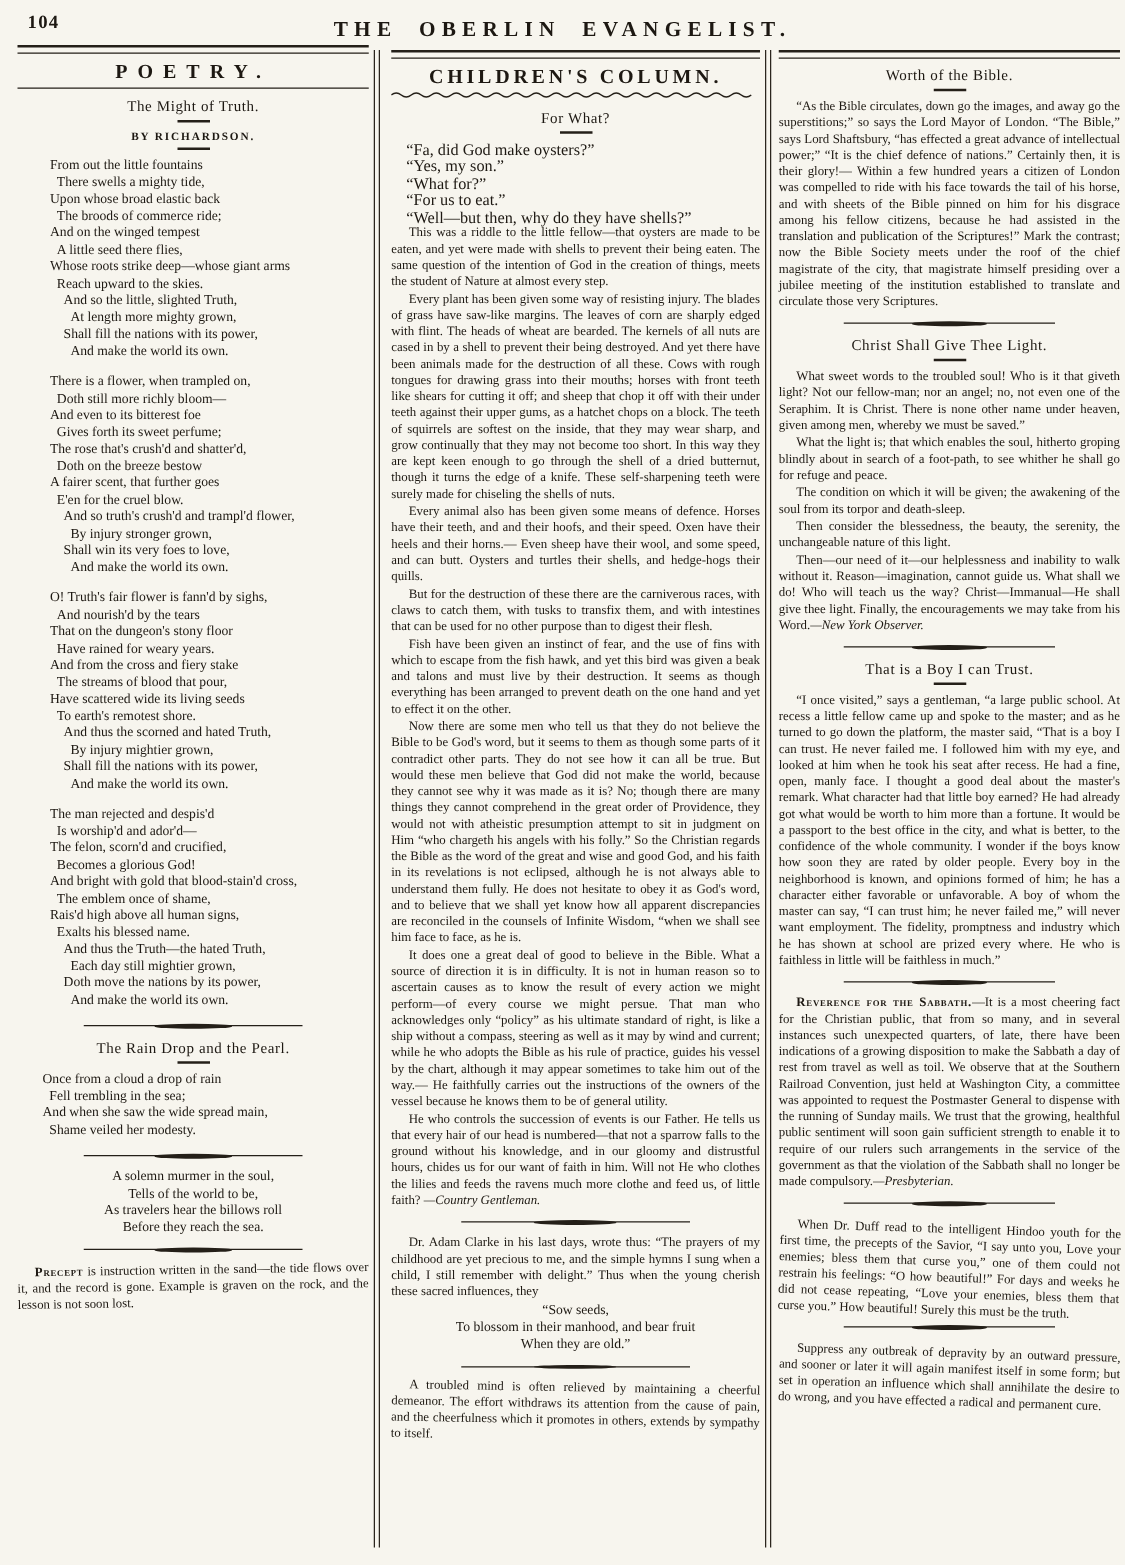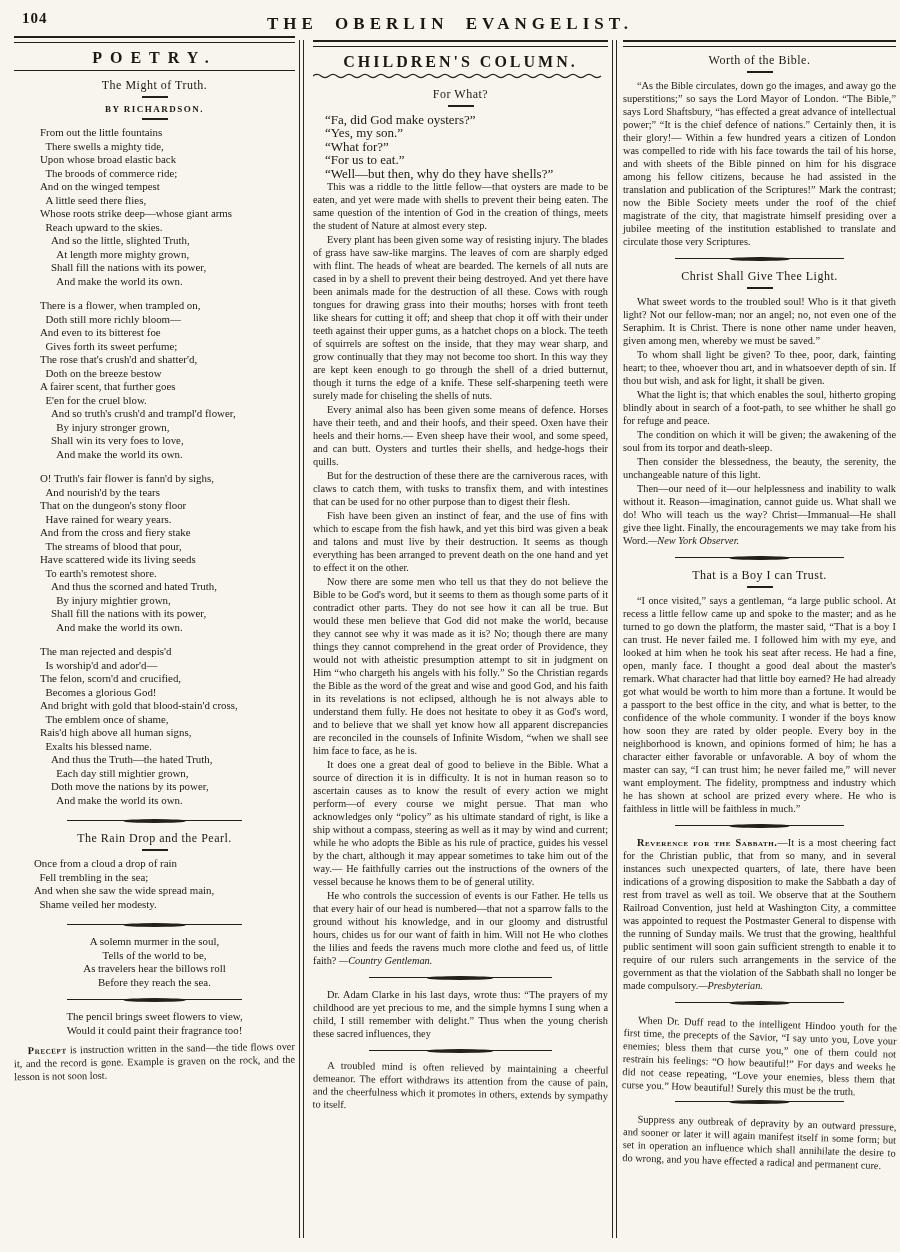--- a/index.html
+++ b/index.html
@@ -193,7 +193,6 @@
     <div class="art-title">Christ Shall Give Thee Light.</div>
     <div class="dash"></div>
     <p class="para">What sweet words to the troubled soul!  Who is it that giveth light?  Not our fellow-man; nor an angel; no, not even one of the Seraphim.  It is Christ.  There is none other name under heaven, given among men, whereby we must be saved.”</p>
-    <p class="para">To whom shall light be given?  To thee, poor, dark, fainting heart; to thee, whoever thou art, and in whatsoever depth of sin.  If thou but wish, and ask for light, it shall be given.</p>
     <p class="para">What the light is; that which enables the soul, hitherto groping blindly about in search of a foot-path, to see whither he shall go for refuge and peace.</p>
     <p class="para">The condition on which it will be given; the awakening of the soul from its torpor and death-sleep.</p>
     <p class="para">Then consider the blessedness, the beauty, the serenity, the unchangeable nature of this light.</p>

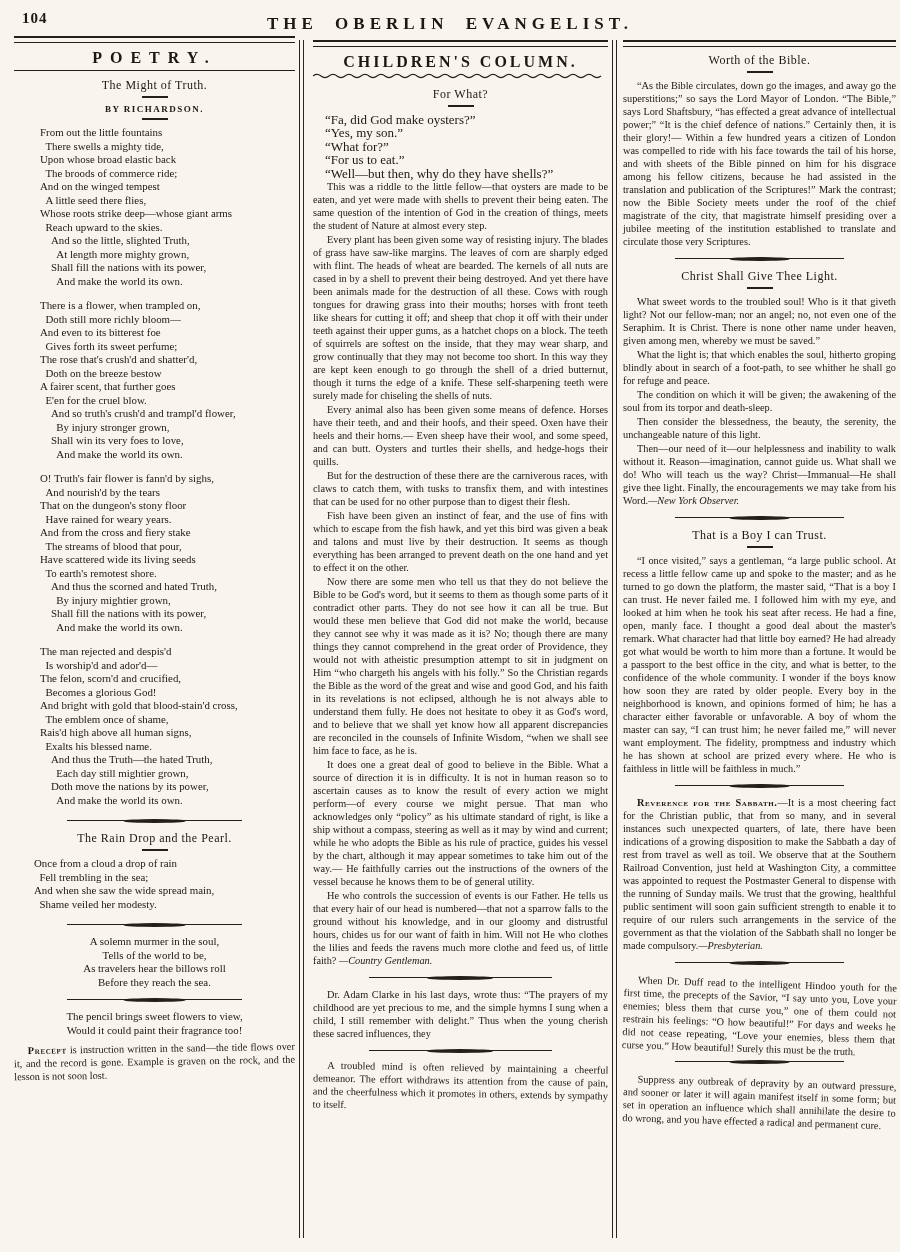--- a/index.html
+++ b/index.html
@@ -139,10 +139,6 @@
 
     <div class="sep"></div>
 
-    <div class="stanza verse-center" style="padding-left:0;margin-bottom:5px;">
-        <div class="pline">The pencil brings sweet flowers to view,</div>
-        <div class="pline">Would it could paint their fragrance too!</div>
-      </div>
 
     <p class="para tilt-l"><span class="lead-sc">Precept</span><span> is instruction written in the sand—the tide flows over it, and the record is gone.  Example is graven on the rock, and the lesson is not soon lost.</span></p>
   </div>

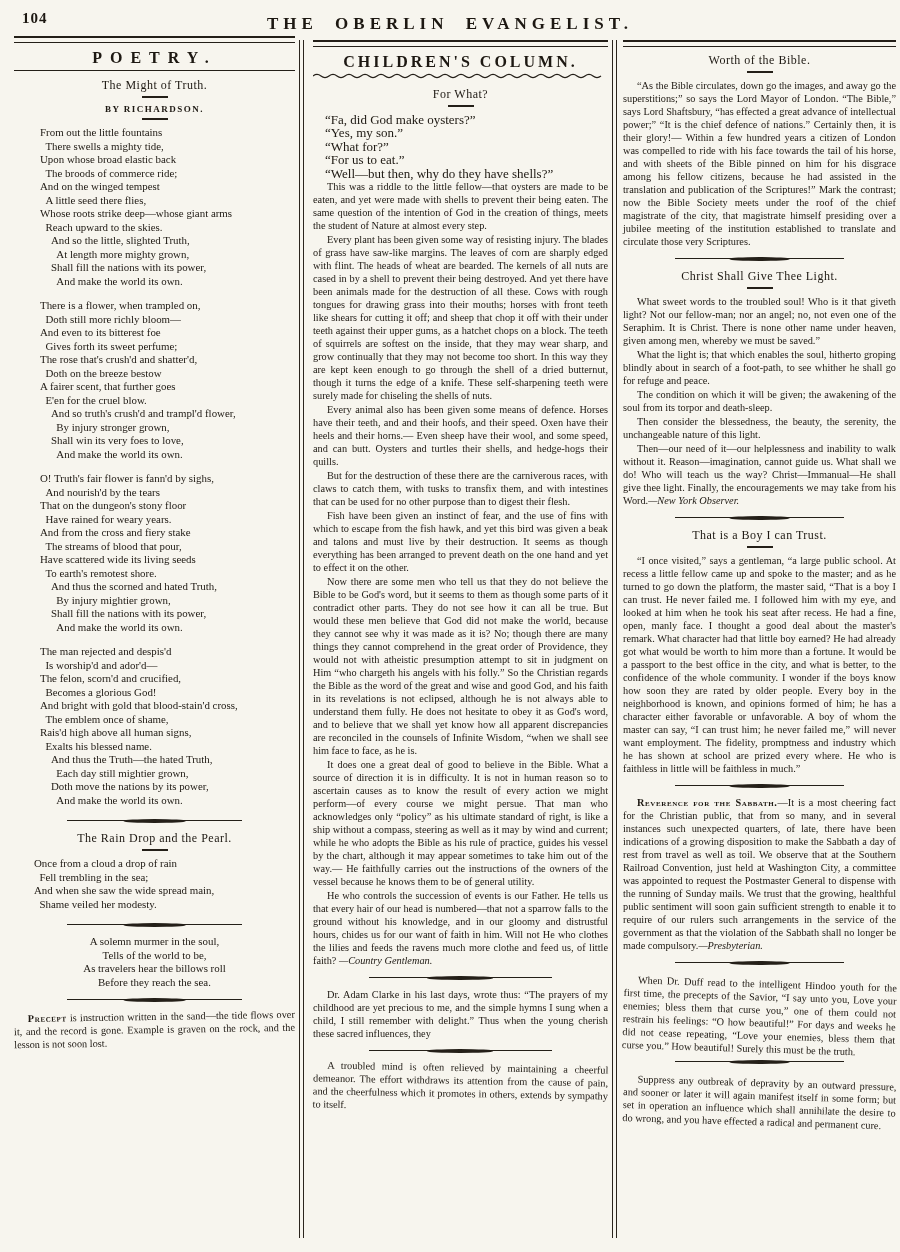--- a/index.html
+++ b/index.html
@@ -172,6 +172,11 @@
     <div class="sep"></div>
 
     <p class="para">Dr. Adam Clarke in his last days, wrote thus: “The prayers of my childhood are yet precious to me, and the simple hymns I sung when a child, I still remember with delight.”  Thus when the young cherish these sacred influences, they</p>
+    <div class="verse-center">
+        <div class="pline">“Sow seeds,</div>
+        <div class="pline">To blossom in their manhood, and bear fruit</div>
+        <div class="pline">When they are old.”</div>
+      </div>
 
     <div class="sep"></div>
 

